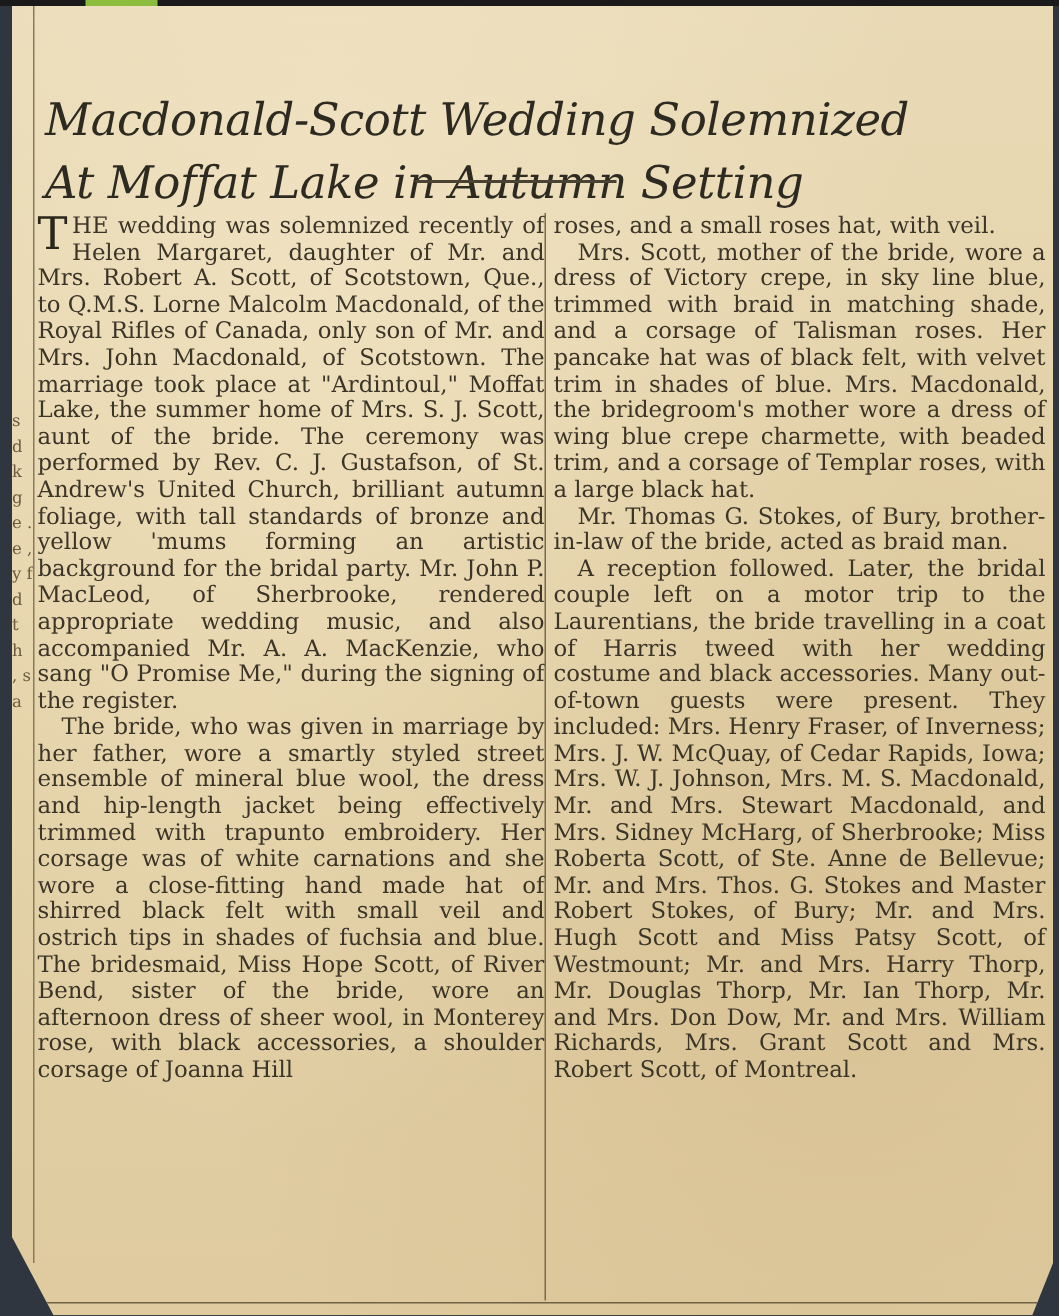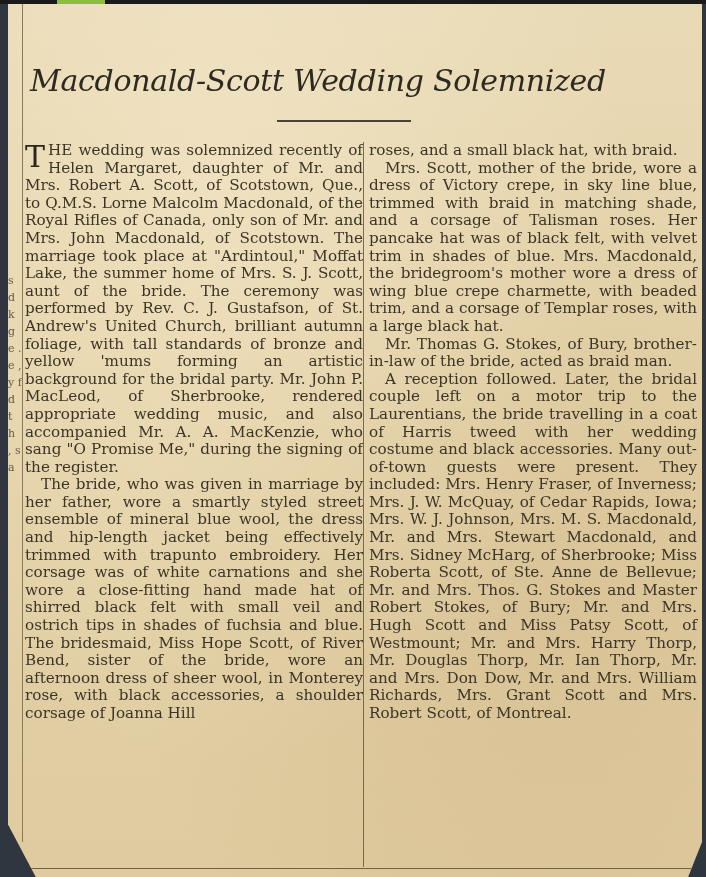--- a/index.html
+++ b/index.html
@@ -80,6 +80,7 @@
 
   <div class="headline">
     <div>Macdonald-Scott Wedding Solemnized</div>
+    <div>At Moffat Lake in Autumn Setting</div>
   </div>
   <div class="dash-rule"></div>
 

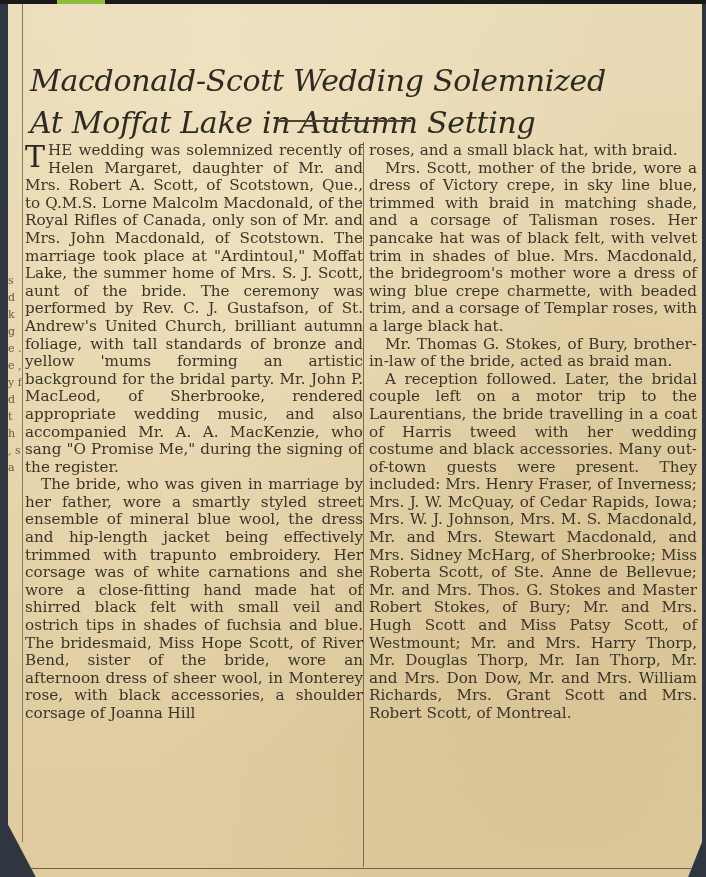--- a/index.html
+++ b/index.html
@@ -92,7 +92,7 @@
   <div class="col-rule"></div>
 
   <div class="col col-right">
-    <p class="first">roses, and a small black hat, with braid.</p>
+    <p class="first">roses, and a small roses hat, with veil.</p>
     <p>Mrs. Scott, mother of the bride, wore a dress of Victory crepe, in sky line blue, trimmed with braid in matching shade, and a corsage of Talisman roses. Her pancake hat was of black felt, with velvet trim in shades of blue. Mrs. Macdonald, the bridegroom's mother wore a dress of wing blue crepe charmette, with beaded trim, and a corsage of Templar roses, with a large black hat.</p>
     <p>Mr. Thomas G. Stokes, of Bury, brother-in-law of the bride, acted as braid man.</p>
     <p>A reception followed. Later, the bridal couple left on a motor trip to the Laurentians, the bride travelling in a coat of Harris tweed with her wedding costume and black accessories. Many out-of-town guests were present. They included: Mrs. Henry Fraser, of Inverness; Mrs. J. W. McQuay, of Cedar Rapids, Iowa; Mrs. W. J. Johnson, Mrs. M. S. Macdonald, Mr. and Mrs. Stewart Macdonald, and Mrs. Sidney McHarg, of Sherbrooke; Miss Roberta Scott, of Ste. Anne de Bellevue; Mr. and Mrs. Thos. G. Stokes and Master Robert Stokes, of Bury; Mr. and Mrs. Hugh Scott and Miss Patsy Scott, of Westmount; Mr. and Mrs. Harry Thorp, Mr. Douglas Thorp, Mr. Ian Thorp, Mr. and Mrs. Don Dow, Mr. and Mrs. William Richards, Mrs. Grant Scott and Mrs. Robert Scott, of Montreal.</p>

